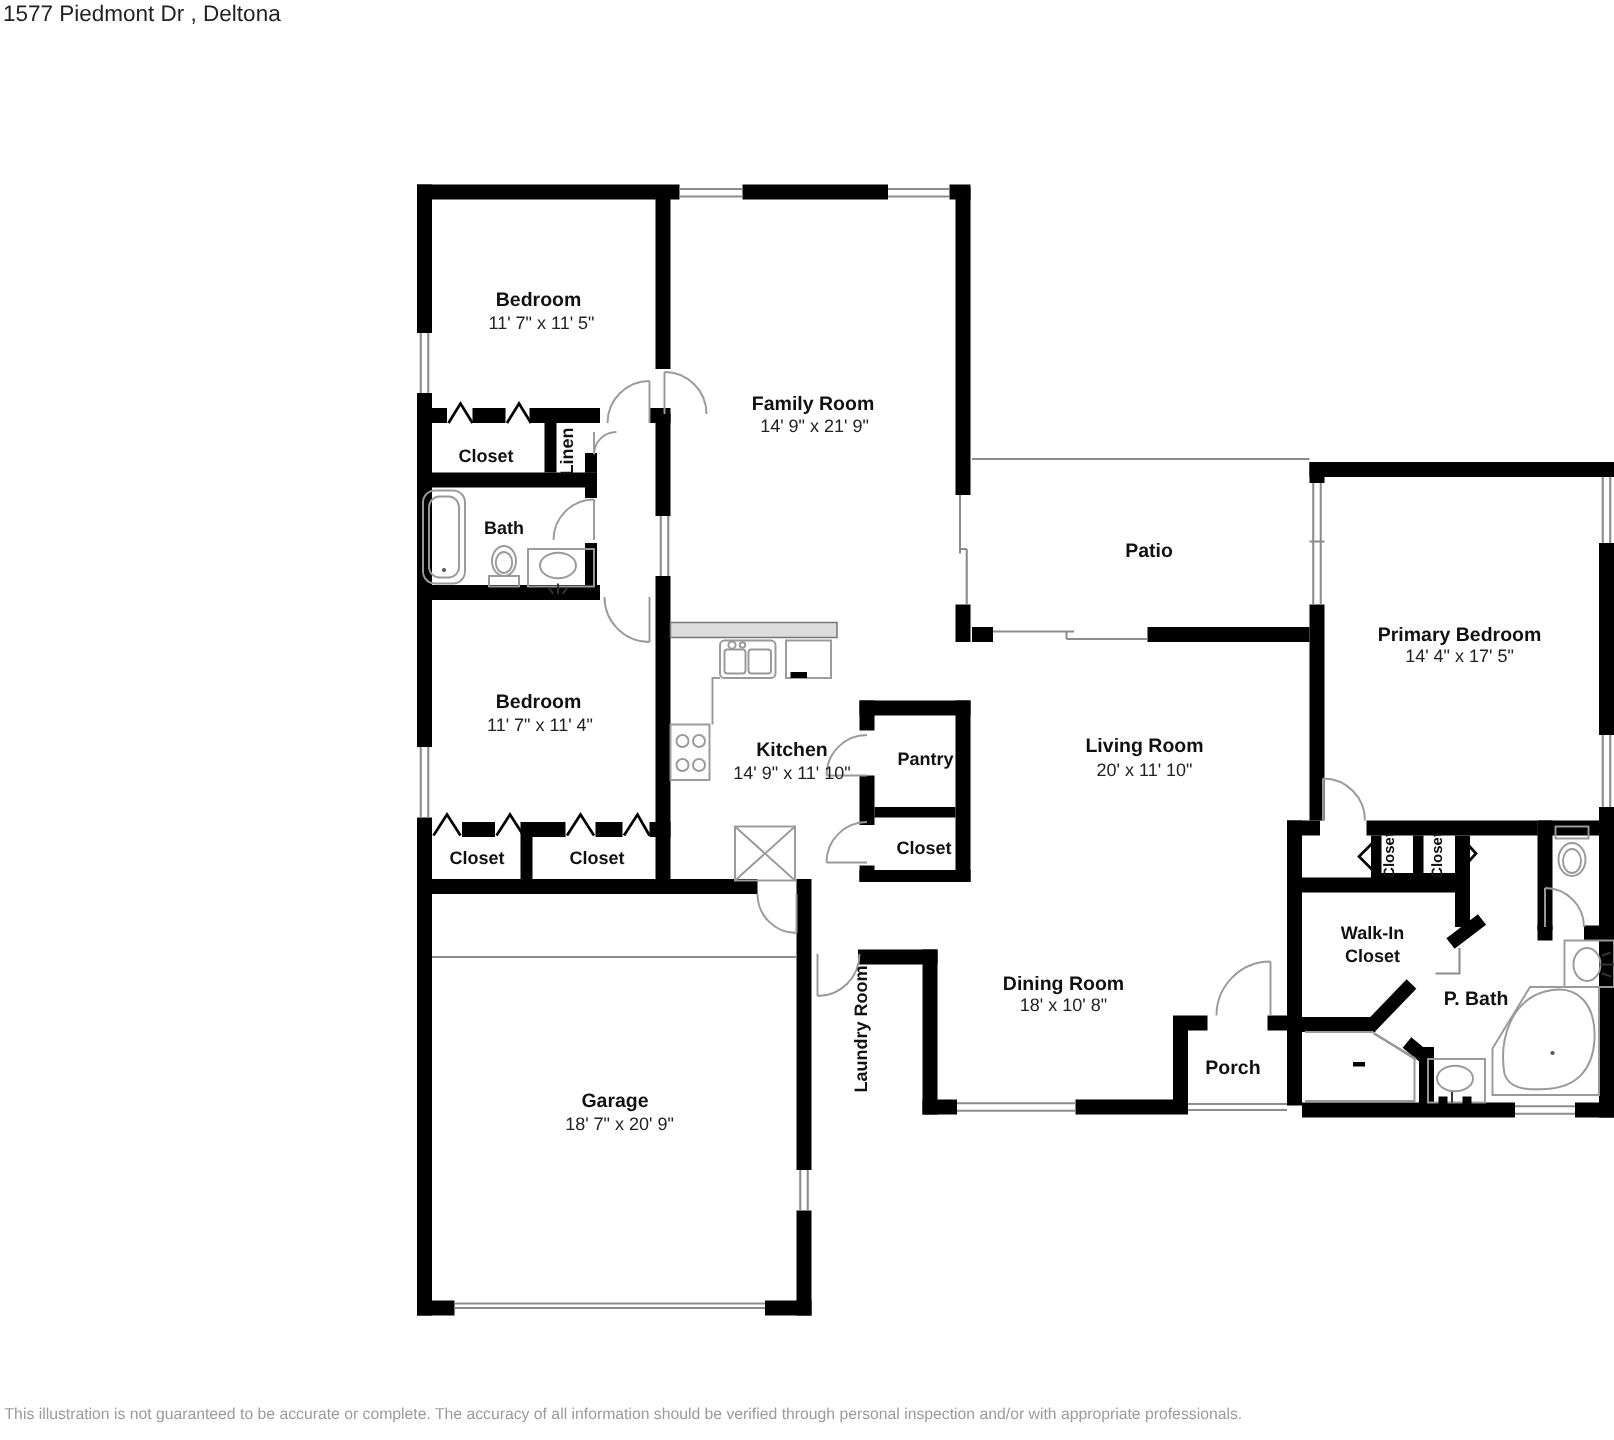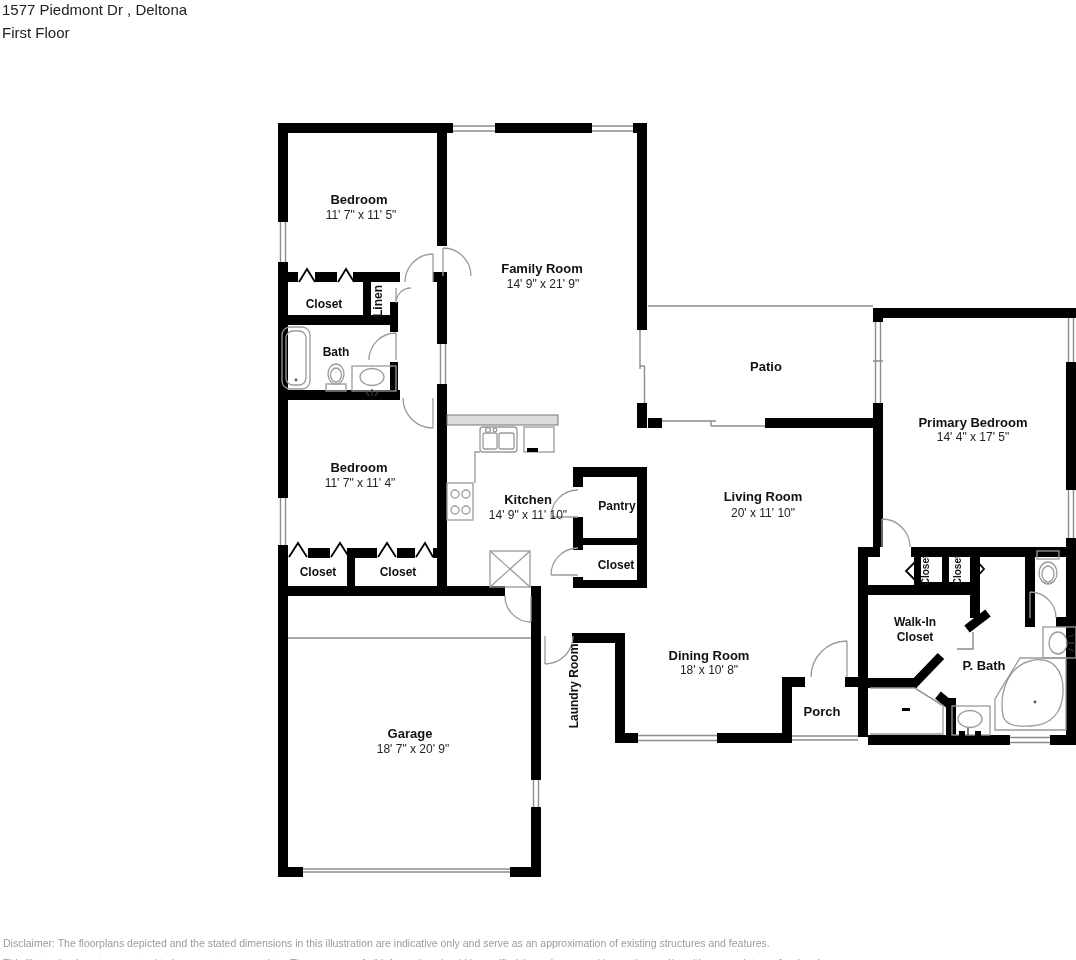--- a/index.html
+++ b/index.html
@@ -20,7 +20,6 @@
 
 <div class="header">
   <div>1577 Piedmont Dr , Deltona</div>
-  <div>First Floor</div>
 </div>
 
 <svg class="plan-svg" width="1076" height="960" viewBox="0 0 1076 960">

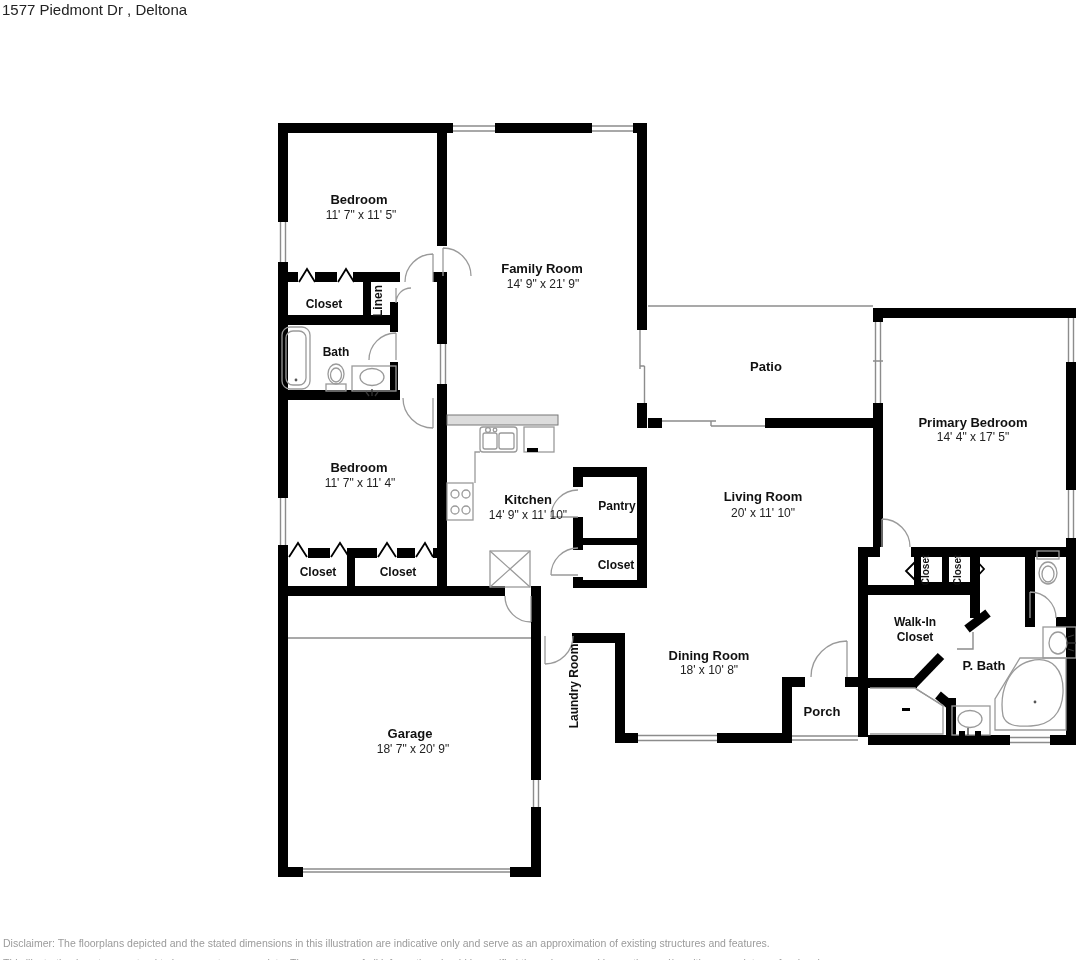--- a/index.html
+++ b/index.html
@@ -271,7 +271,6 @@
 </svg>
 
 <div class="disclaimer">
-  <div>Disclaimer: The floorplans depicted and the stated dimensions in this illustration are indicative only and serve as an approximation of existing structures and features.</div>
   <div>This illustration is not guaranteed to be accurate or complete. The accuracy of all information should be verified through personal inspection and/or with appropriate professionals.</div>
 </div>
 

